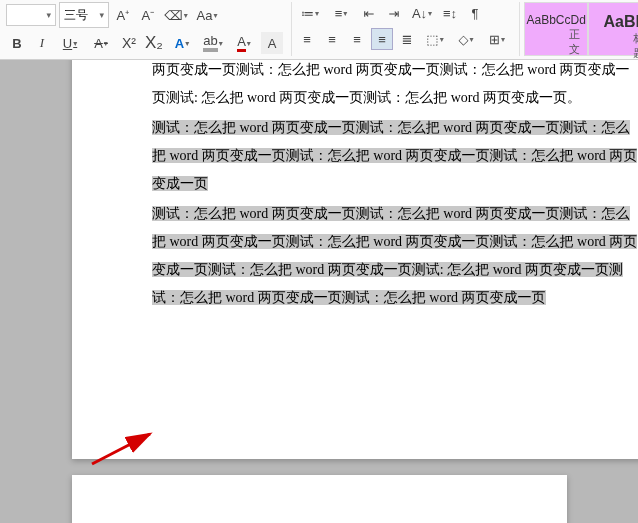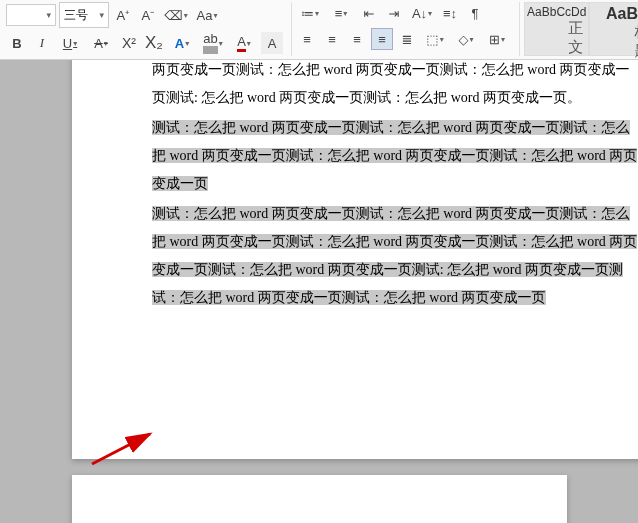--- a/index.html
+++ b/index.html
@@ -80,14 +80,14 @@
     }
     .style-item {
       border: 1px solid #ddd;
-      padding: 2px 6px;
+      padding: 10px 6px;
       min-width: 58px;
       display: flex;
       flex-direction: column;
       justify-content: space-between;
       align-items: center;
       cursor: pointer;
-      background: #e5e5e5;
+      background: #f0abfc;
       font-size: 11px;
     }
     .style-item .preview { font-size: 12px; color: #333; }

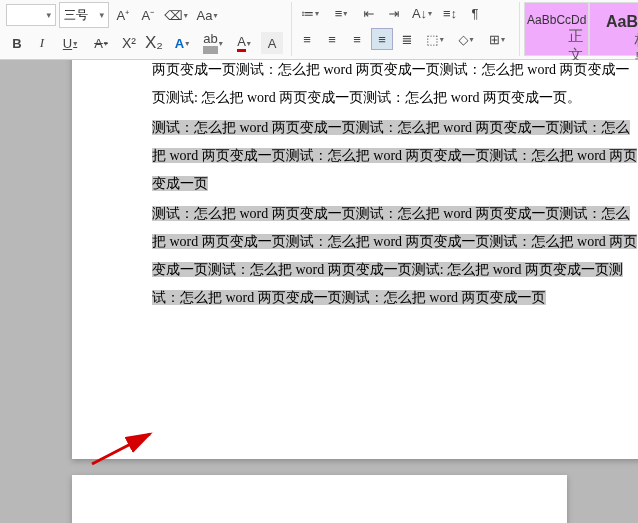--- a/index.html
+++ b/index.html
@@ -72,7 +72,7 @@
     .ribbon-btn.split { width: 28px; }
     .ribbon-btn .mini-chev { font-size: 8px; margin-left: 1px; color: #666; }
     .color-bar-a { border-bottom: 3px solid #c00; line-height: 14px; }
-    .color-bar-high { border-bottom: 8px solid #a3a3a3; line-height: 14px; }
+    .color-bar-high { border-bottom: 4px solid #a3a3a3; line-height: 14px; }
     .align-btn.active { background: #d6e4f0; border-color: #aac; }
     .styles {
       display: flex;

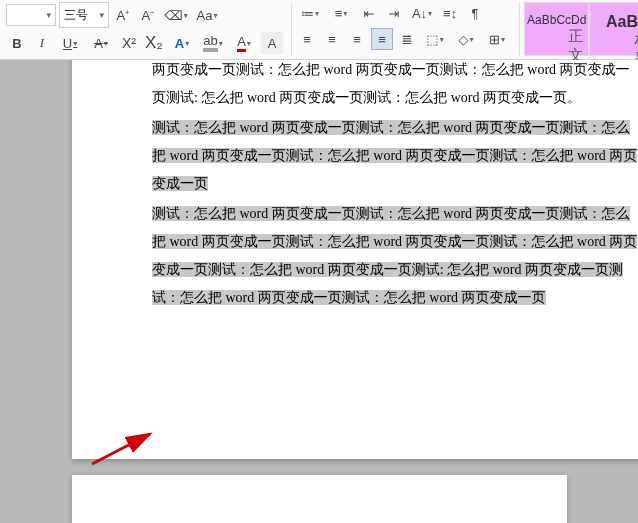--- a/index.html
+++ b/index.html
@@ -92,7 +92,7 @@
     }
     .style-item .preview { font-size: 12px; color: #333; }
     .style-item.big .preview { font-size: 16px; font-weight: bold; }
-    .style-item .label { font-size: 15px; color: #555; margin-left: 38px; }
+    .style-item .label { font-size: 11px; color: #555; margin-left: 38px; }
     .workspace {
       background: #b8b8b8;
       position: absolute;

